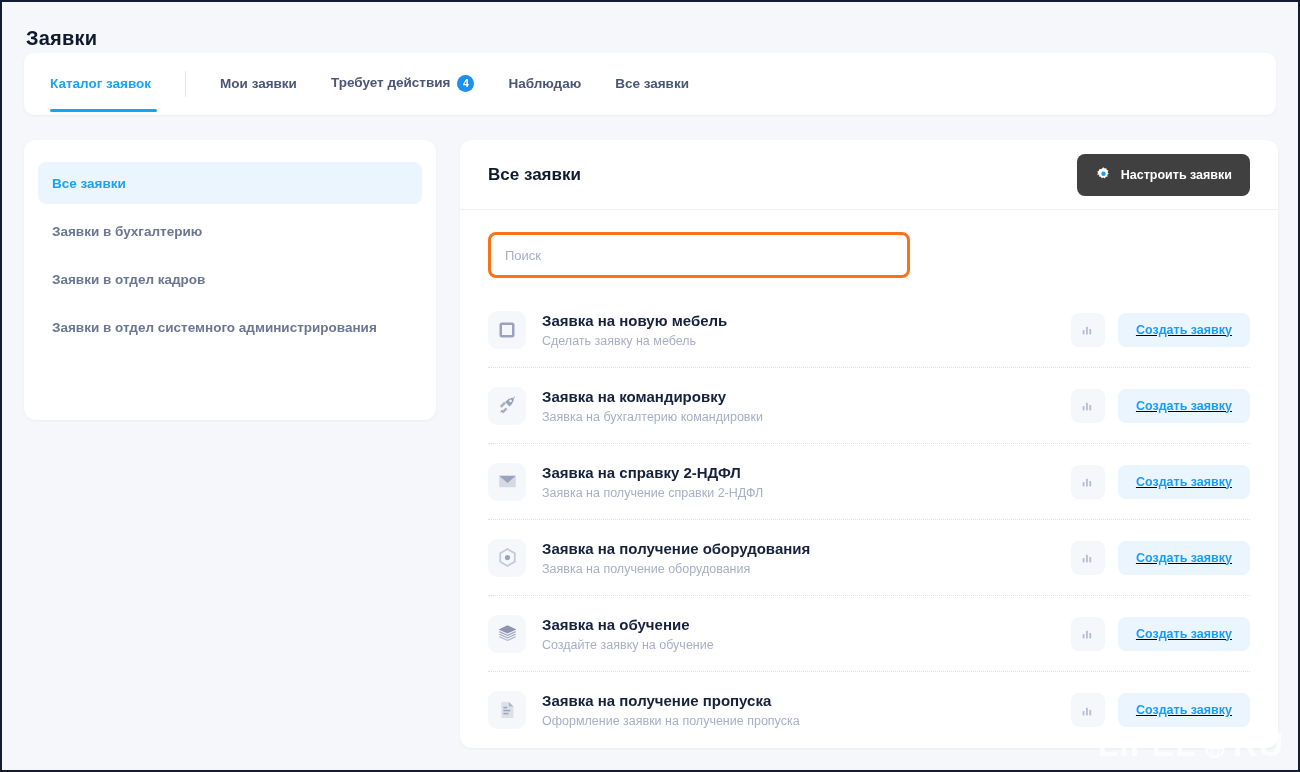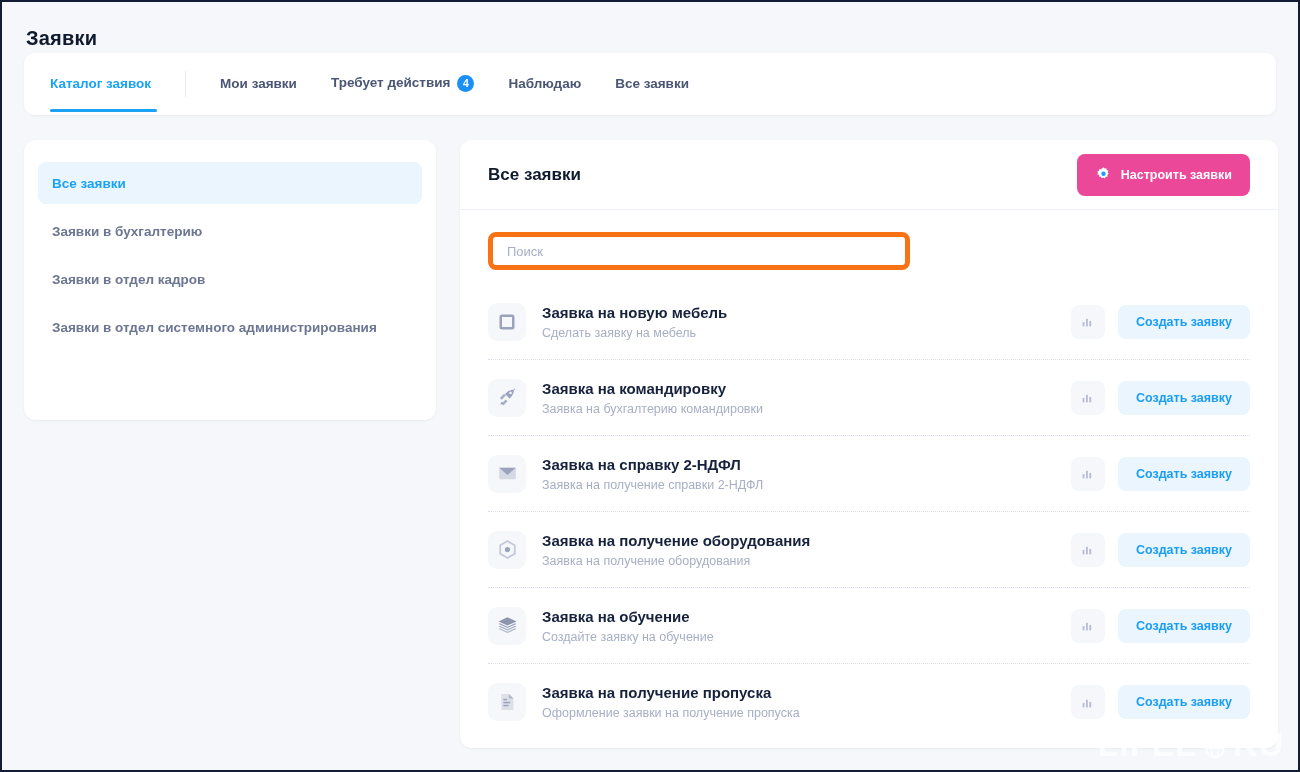--- a/index.html
+++ b/index.html
@@ -161,7 +161,7 @@
     gap: 9px;
     height: 42px;
     padding: 8px 18px;
-    background: #ec4899;
+    background: #404040;
     border: none;
     border-radius: 8px;
     color: #ffffff;

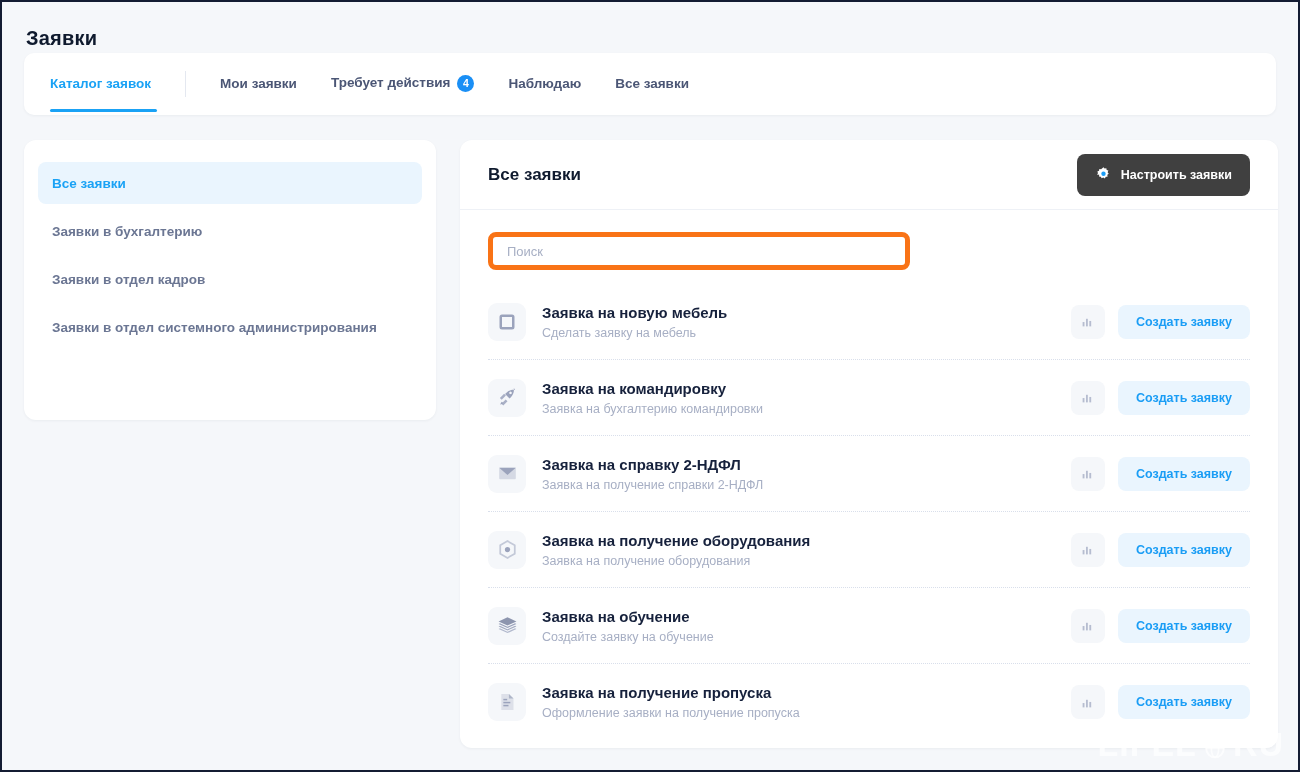--- a/index.html
+++ b/index.html
@@ -175,8 +175,8 @@
   .search-wrap { padding: 22px 28px 6px 28px; }
   .search-input {
     width: 422px;
-    height: 38px;
-    border: 5px solid #f97316;
+    height: 46px;
+    border: 3px solid #f97316;
     border-radius: 8px;
     padding: 0 14px;
     font-size: 13px;

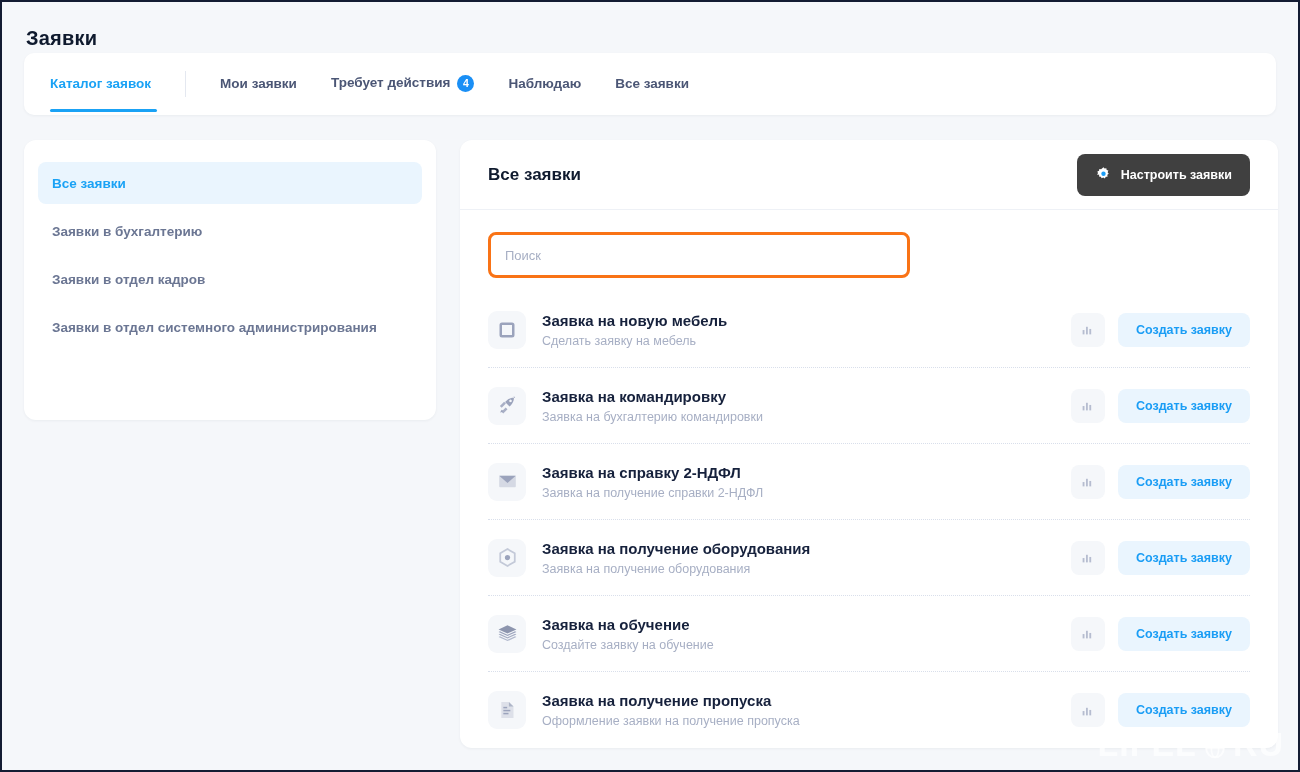--- a/index.html
+++ b/index.html
@@ -226,6 +226,7 @@
     display: flex;
     align-items: flex-end;
     gap: 13px;
+    text-decoration: underline;
   }
   .btn-stat {
     width: 34px;

